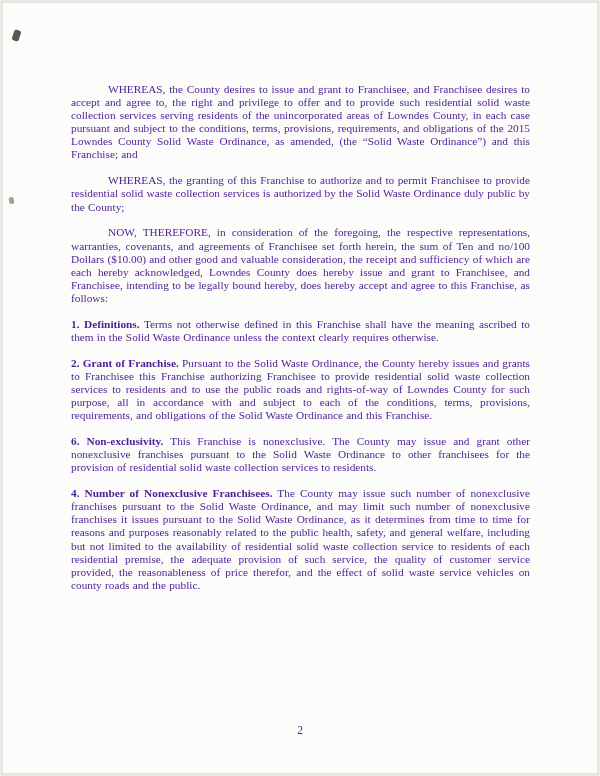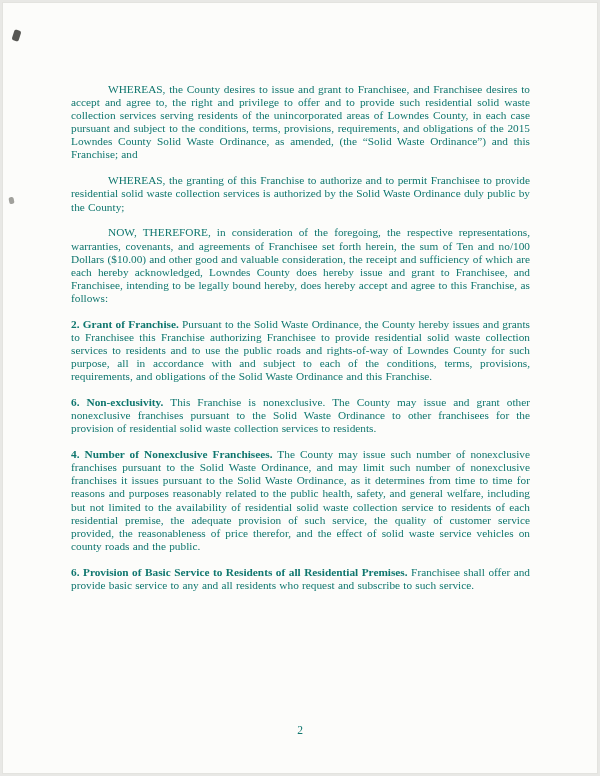--- a/index.html
+++ b/index.html
@@ -16,7 +16,7 @@
     width: 596px; height: 772px;
     background: #fcfcfa;
     border: 1px solid #e3e3df;
-    color: #0f766e;
+    color: #4c1d95;
   }
   .content {
     position: absolute;

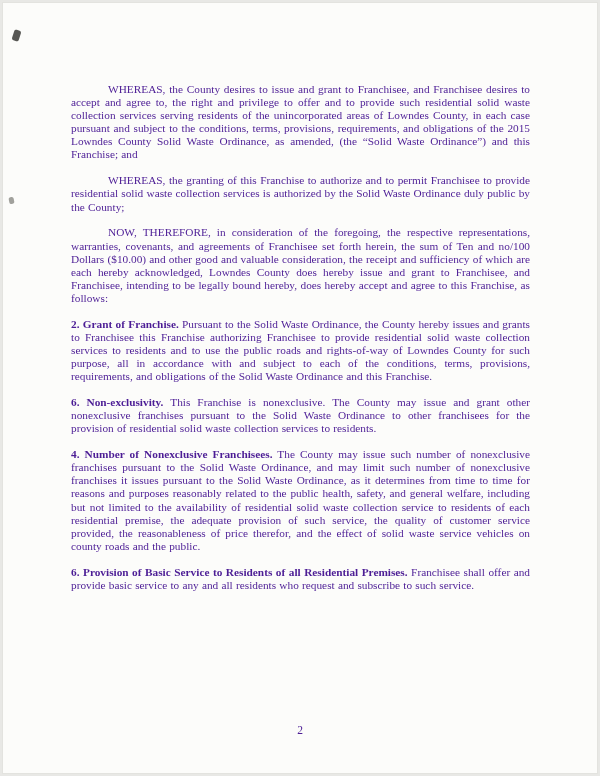--- a/index.html
+++ b/index.html
@@ -72,6 +72,7 @@
 
     <p class="para indent"><span>NOW, THEREFORE, in consideration of the foregoing, the respective representations, warranties, covenants, and agreements of Franchisee set forth herein, the sum of Ten and no/100 Dollars ($10.00) and other good and valuable consideration, the receipt and sufficiency of which are each hereby acknowledged, Lowndes County does hereby issue and grant to Franchisee, and Franchisee, intending to be legally bound hereby, does hereby accept and agree to this Franchise, as follows:</span></p>
 
+    <p class="para section"><span class="lead">1. Definitions.</span><span> Terms not otherwise defined in this Franchise shall have the meaning ascribed to them in the Solid Waste Ordinance unless the context clearly requires otherwise.</span></p>
 
     <p class="para section"><span class="lead">2. Grant of Franchise.</span><span> Pursuant to the Solid Waste Ordinance, the County hereby issues and grants to Franchisee this Franchise authorizing Franchisee to provide residential solid waste collection services to residents and to use the public roads and rights-of-way of Lowndes County for such purpose, all in accordance with and subject to each of the conditions, terms, provisions, requirements, and obligations of the Solid Waste Ordinance and this Franchise.</span></p>
 

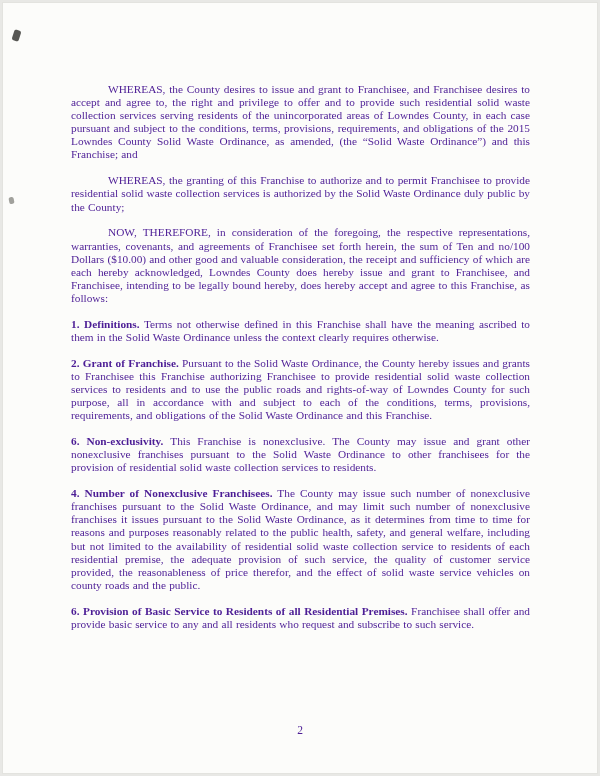--- a/index.html
+++ b/index.html
@@ -81,7 +81,6 @@
     <p class="para section"><span class="lead">4. Number of Nonexclusive Franchisees.</span><span> The County may issue such number of nonexclusive franchises pursuant to the Solid Waste Ordinance, and may limit such number of nonexclusive franchises it issues pursuant to the Solid Waste Ordinance, as it determines from time to time for reasons and purposes reasonably related to the public health, safety, and general welfare, including but not limited to the availability of residential solid waste collection service to residents of each residential premise, the adequate provision of such service, the quality of customer service provided, the reasonableness of price therefor, and the effect of solid waste service vehicles on county roads and the public.</span></p>
 
 
-    <p class="para section"><span class="lead">6. Provision of Basic Service to Residents of all Residential Premises.</span><span> Franchisee shall offer and provide basic service to any and all residents who request and subscribe to such service.</span></p>
 
   </div>
 

